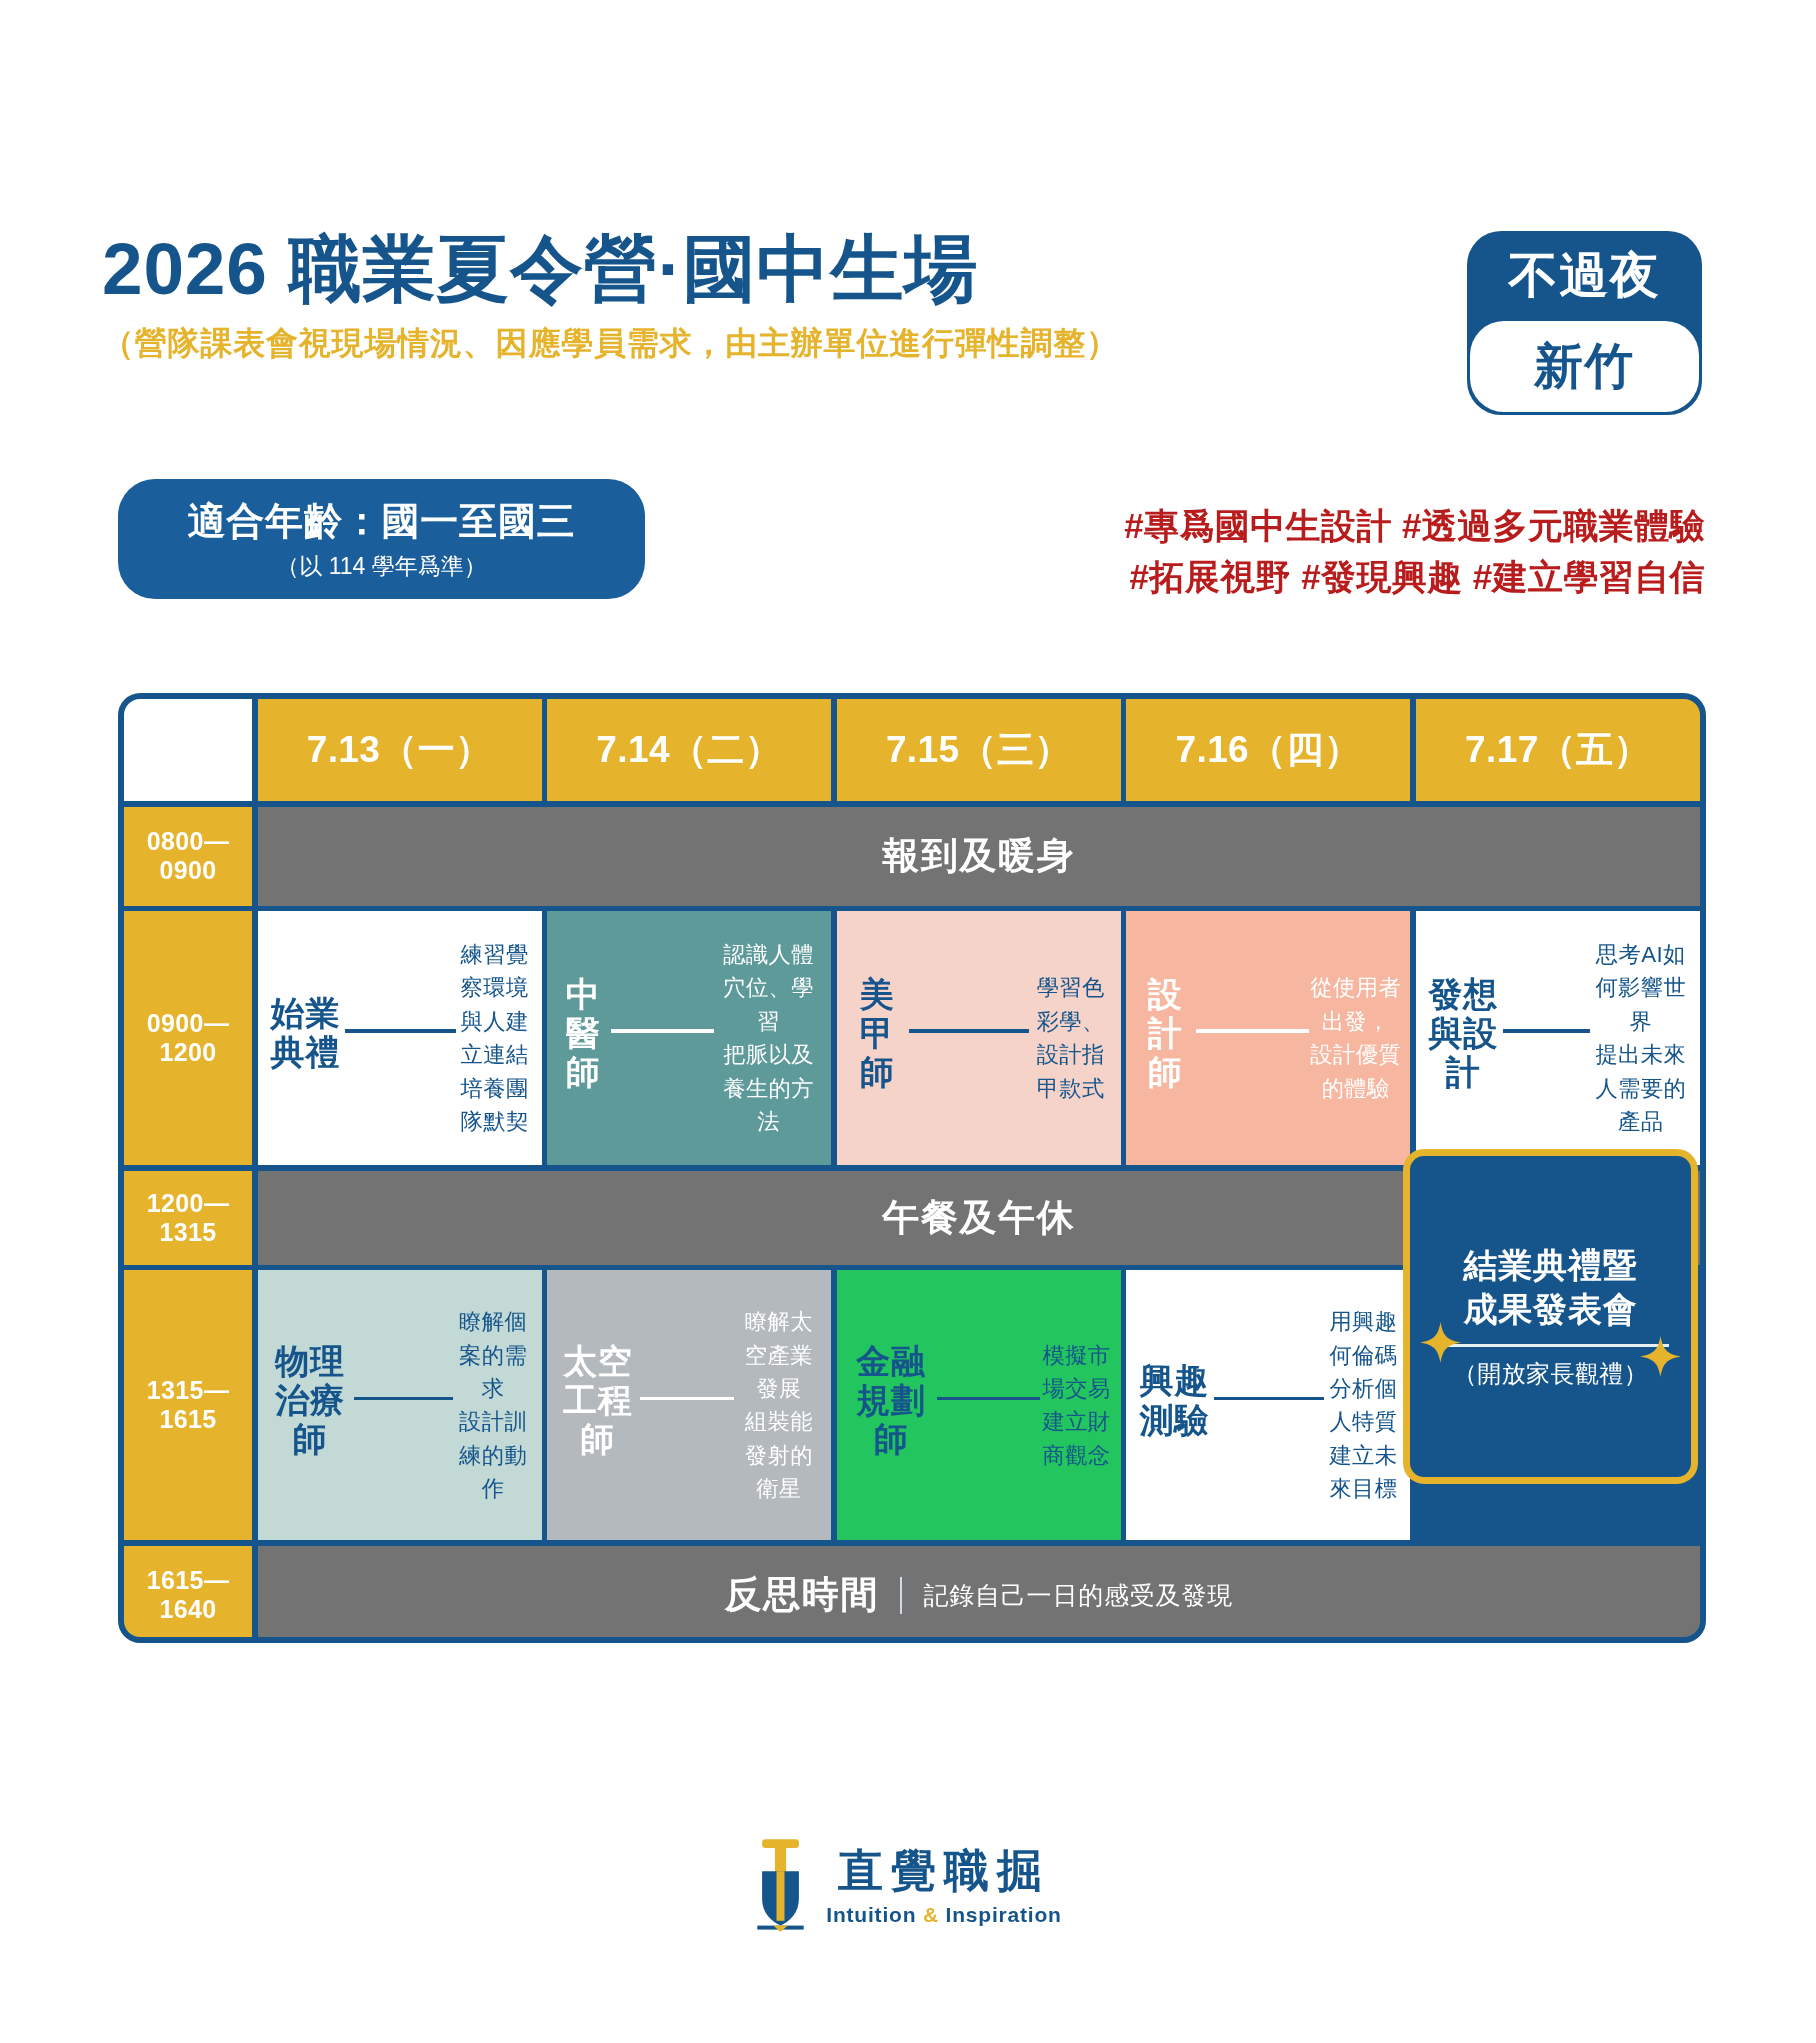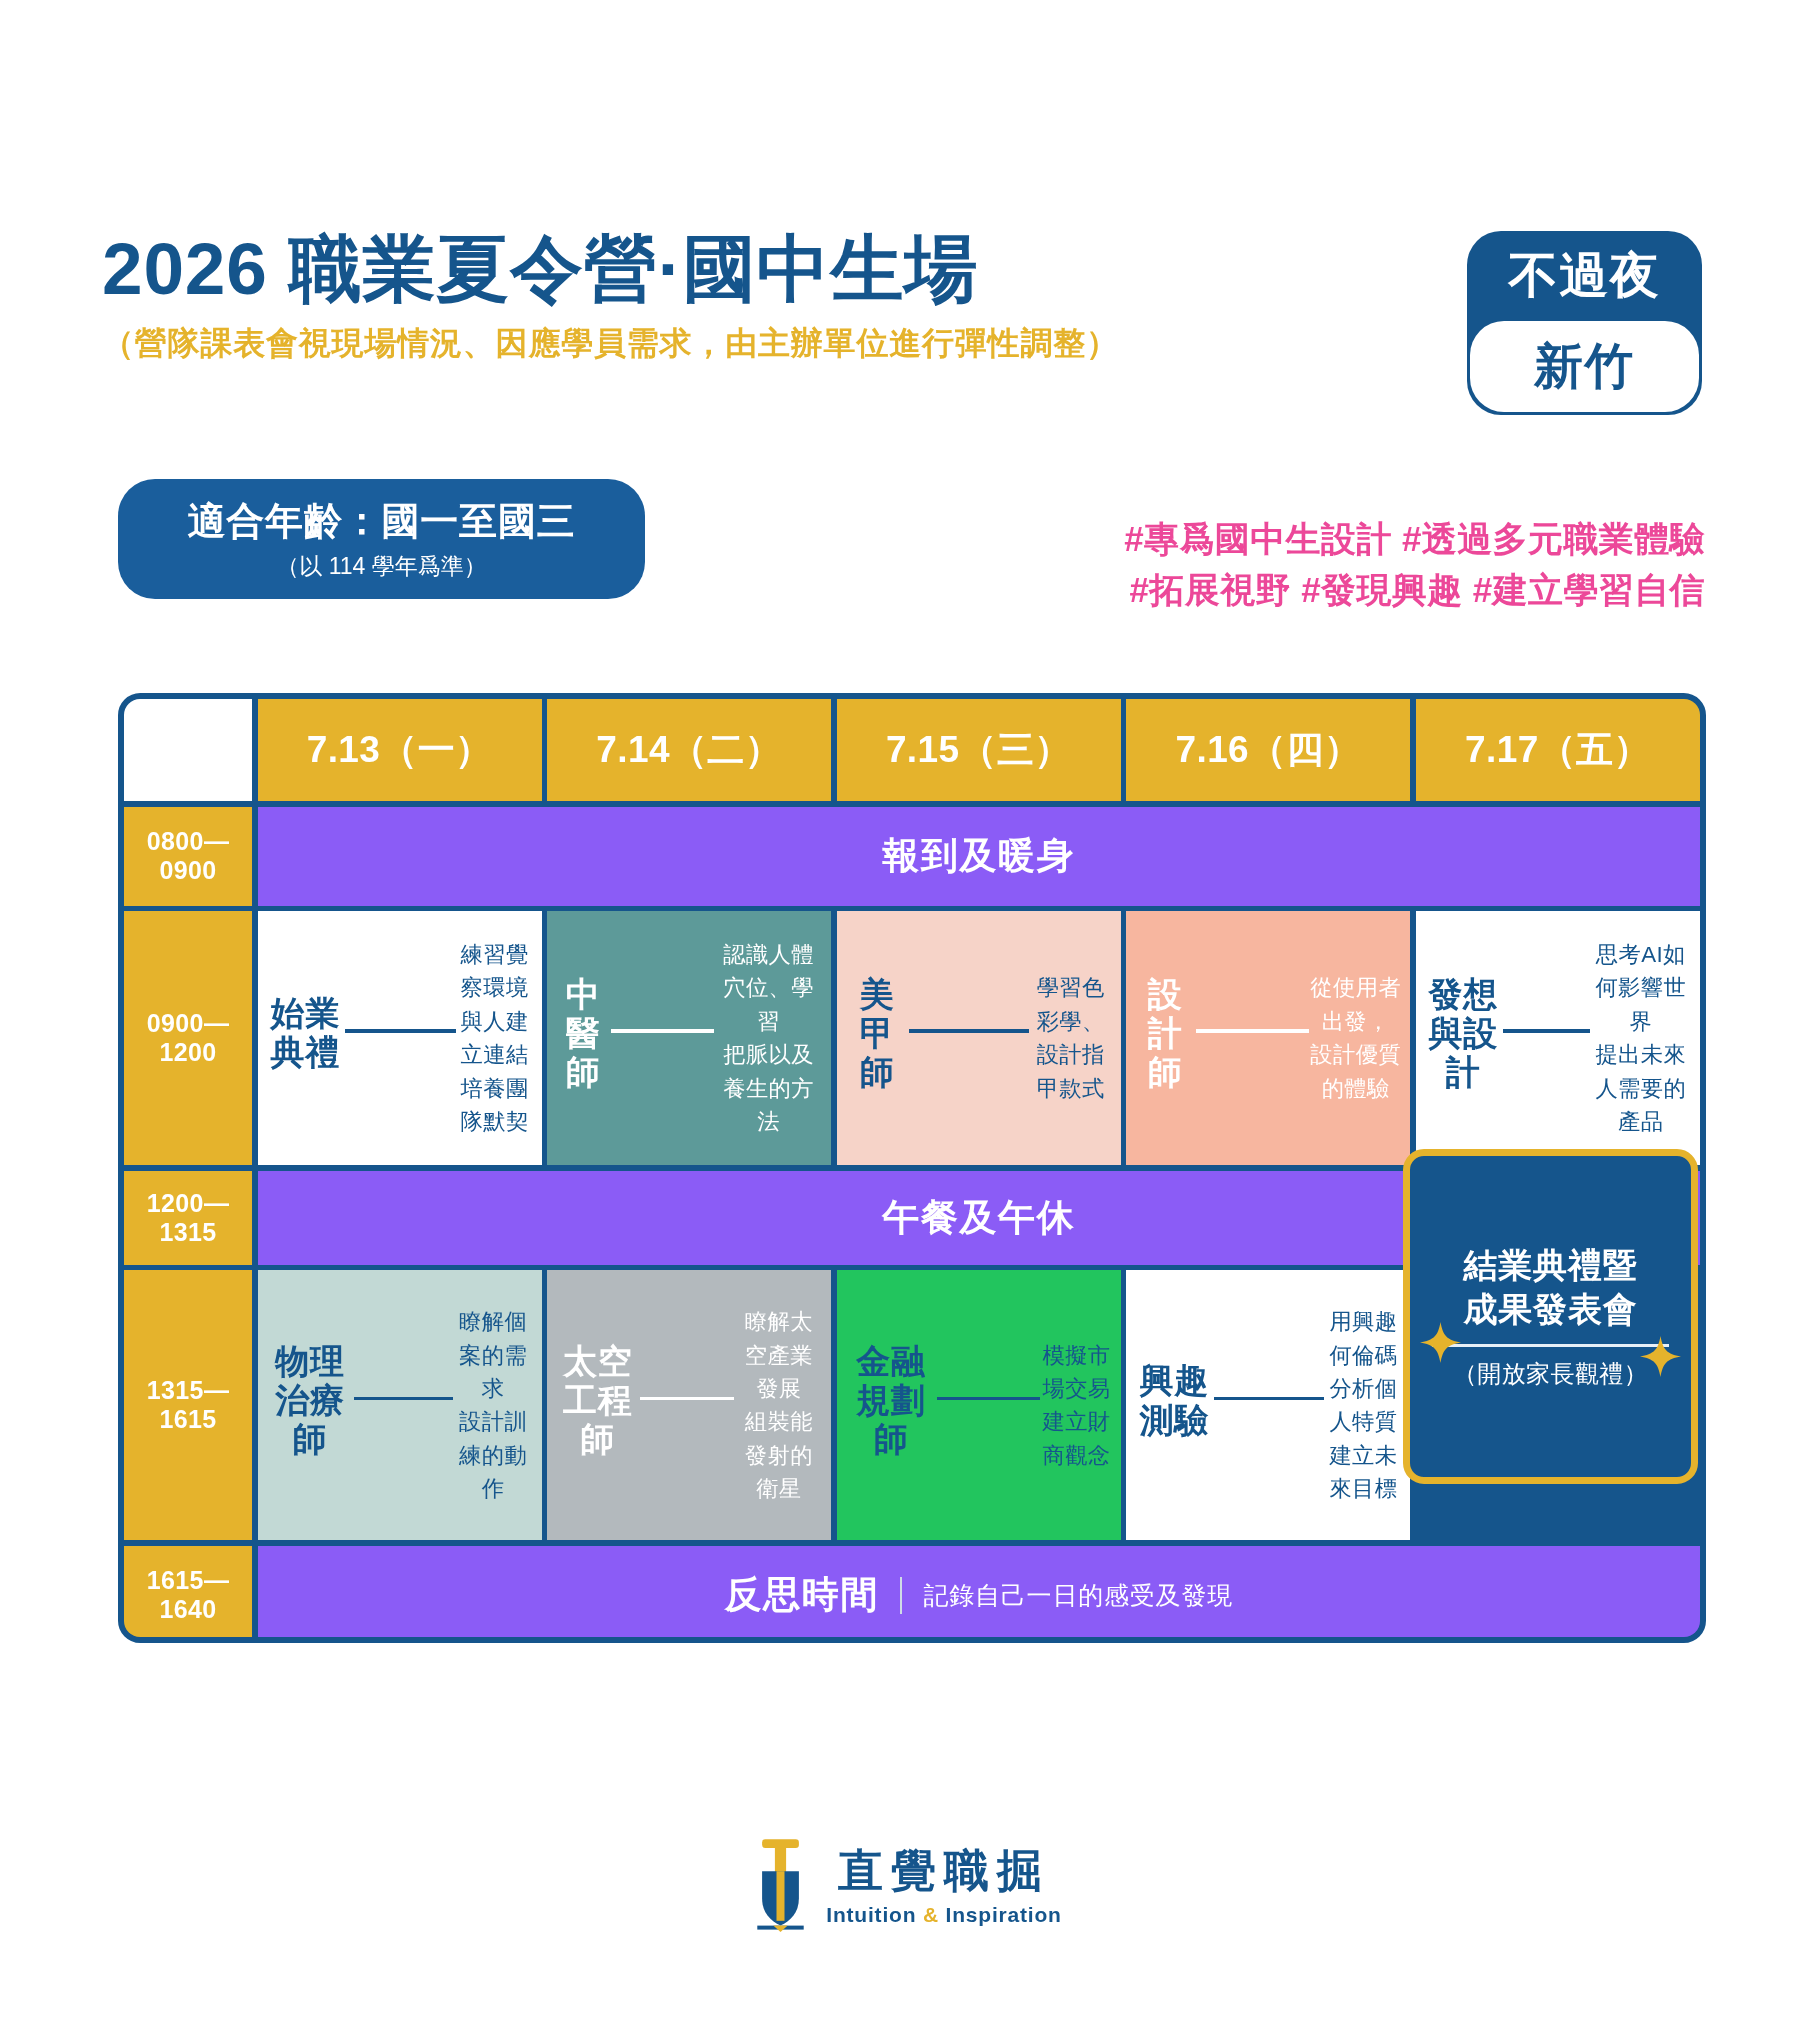--- a/index.html
+++ b/index.html
@@ -61,8 +61,8 @@
 
   
   .hashtags {
-    position:absolute; left:915px; top:514px; width:790px;
-    text-align:right; color:#ec4899;
+    position:absolute; left:915px; top:501px; width:790px;
+    text-align:right; color:#b91c1c;
     font-size:35px; font-weight:700; line-height:1.45; letter-spacing:0.4px;
   }
 

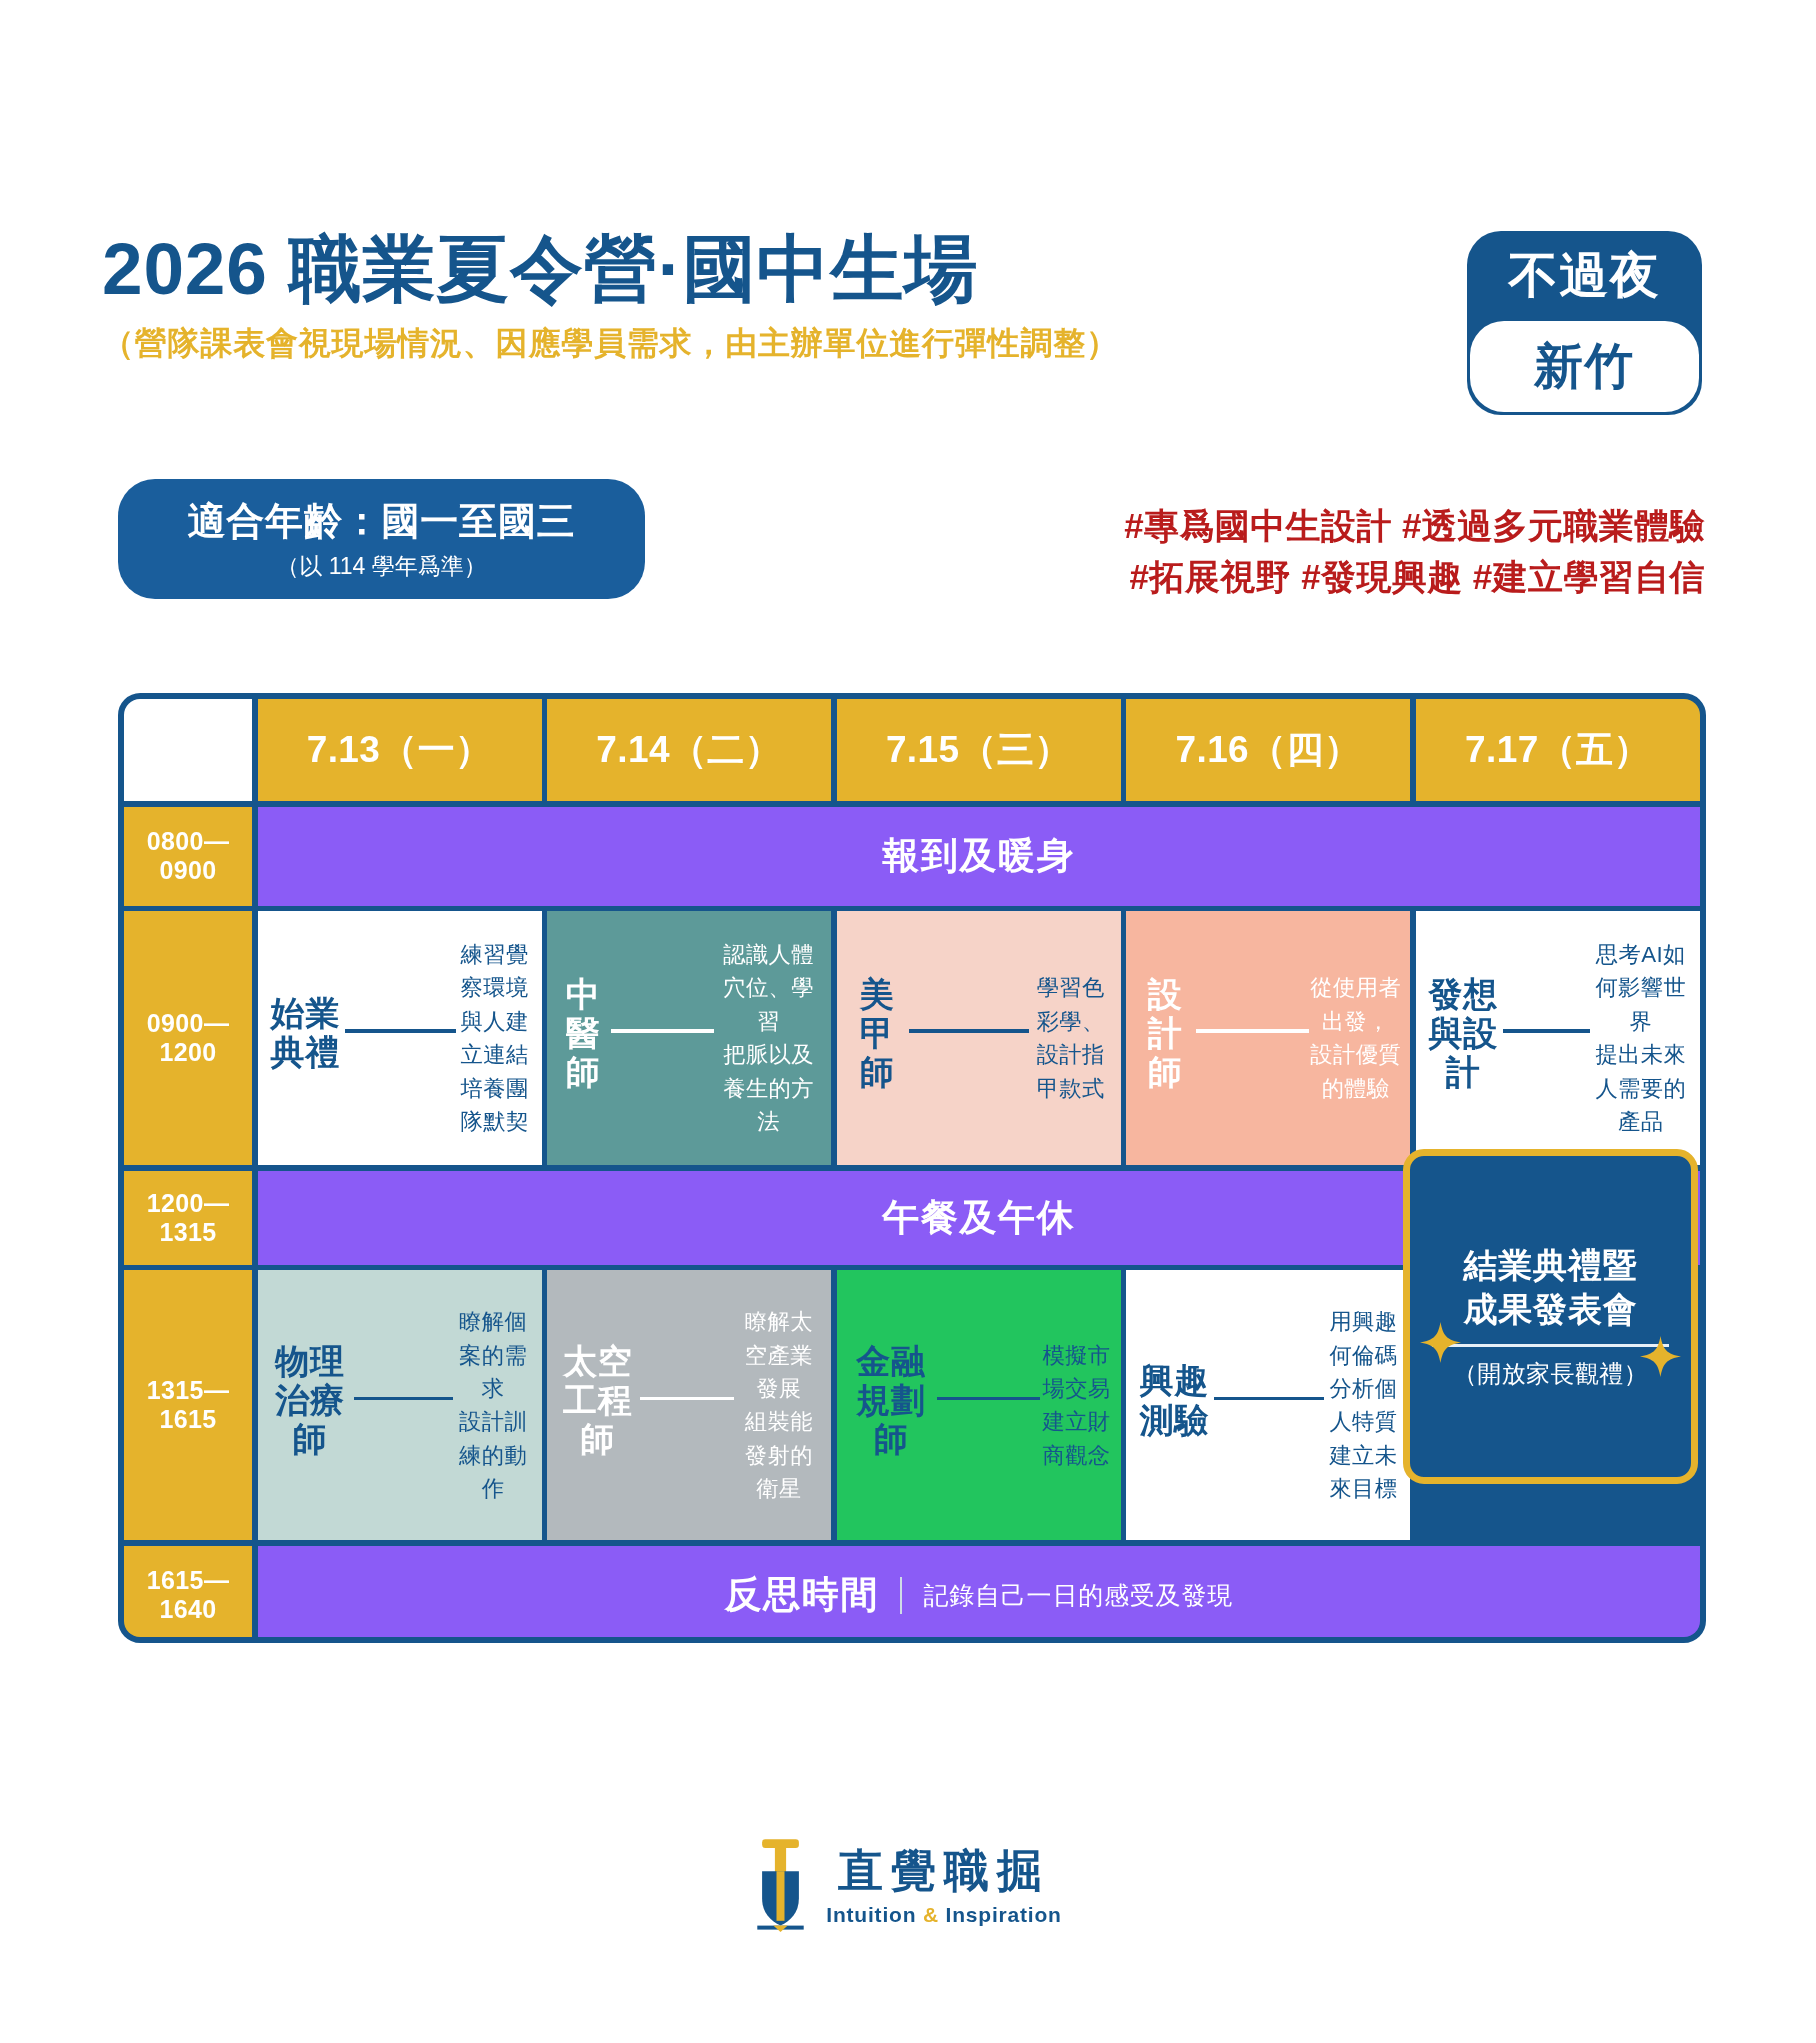--- a/index.html
+++ b/index.html
@@ -98,7 +98,7 @@
     font-size:25px; font-weight:700; letter-spacing:0.4px;
   }
   .band {
-    background:#8b5cf6; color:#ffffff;
+    background:#737373; color:#ffffff;
     font-size:37px; font-weight:700; letter-spacing:1.6px;
   }
   .band-split { display:flex; align-items:center; justify-content:center; gap:21px; }

